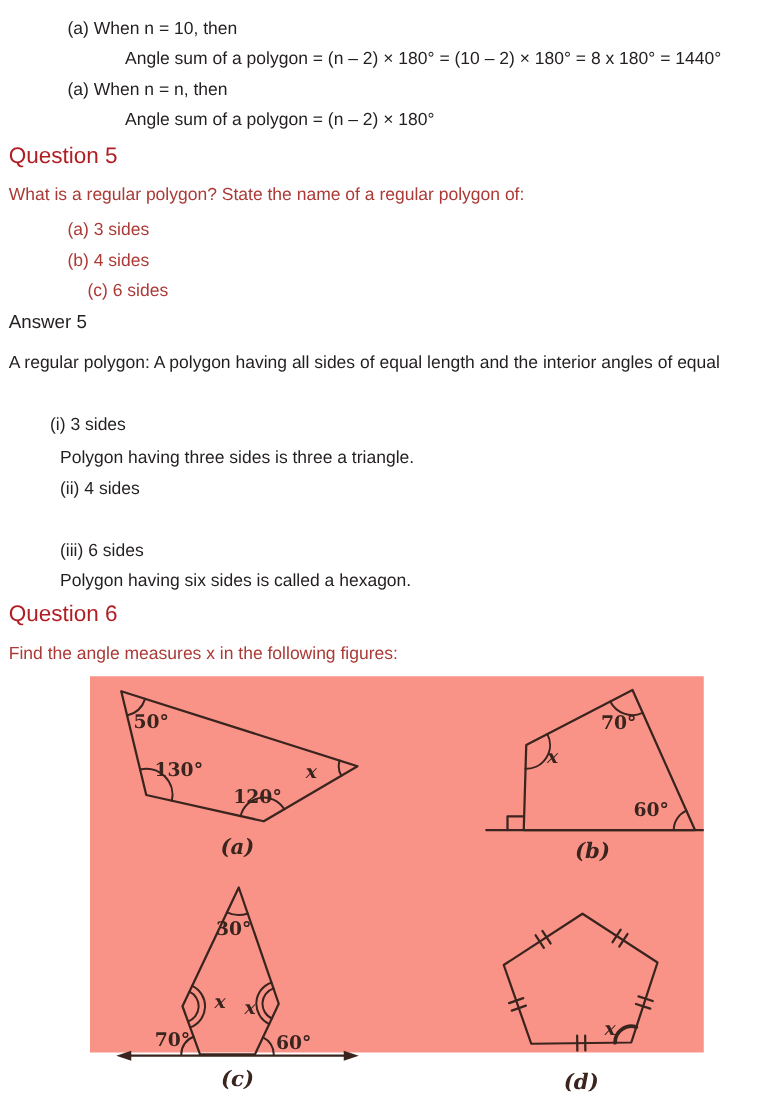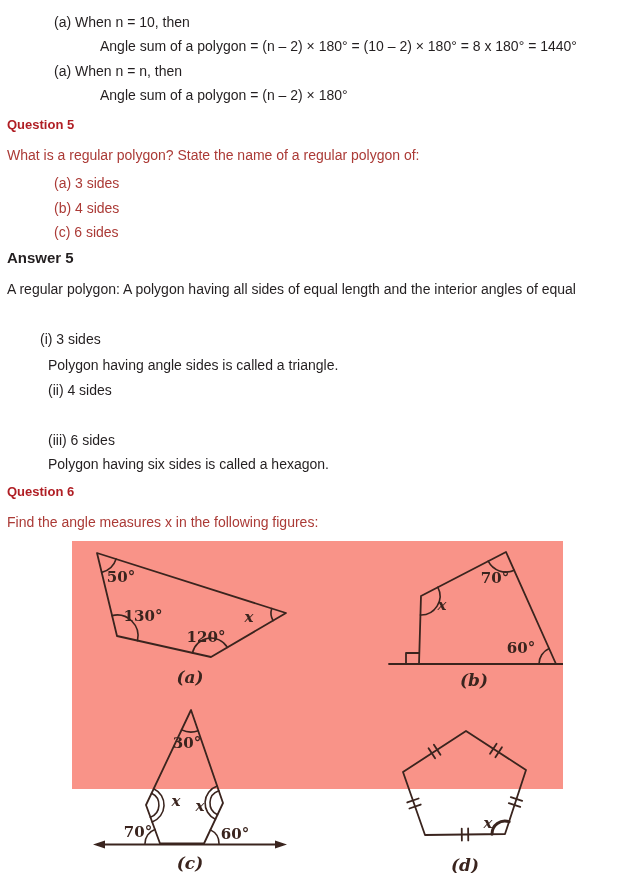--- a/index.html
+++ b/index.html
@@ -13,7 +13,7 @@
   .page{position:relative;width:625px;height:893px;background:#ffffff;overflow:hidden;
         font-family:"Liberation Sans",sans-serif;color:var(--text);}
   .line{position:absolute;font-size:14px;line-height:17px;white-space:nowrap;color:var(--text);}
-  .heading{font-weight:bold;font-size:13px;color:var(--heading-red);}
+  .heading{font-weight:normal;font-size:18px;color:var(--heading-red);}
   .heading-black{font-weight:bold;font-size:15px;color:var(--text);}
   .red{color:var(--body-red);}
   .bold{font-weight:normal;}

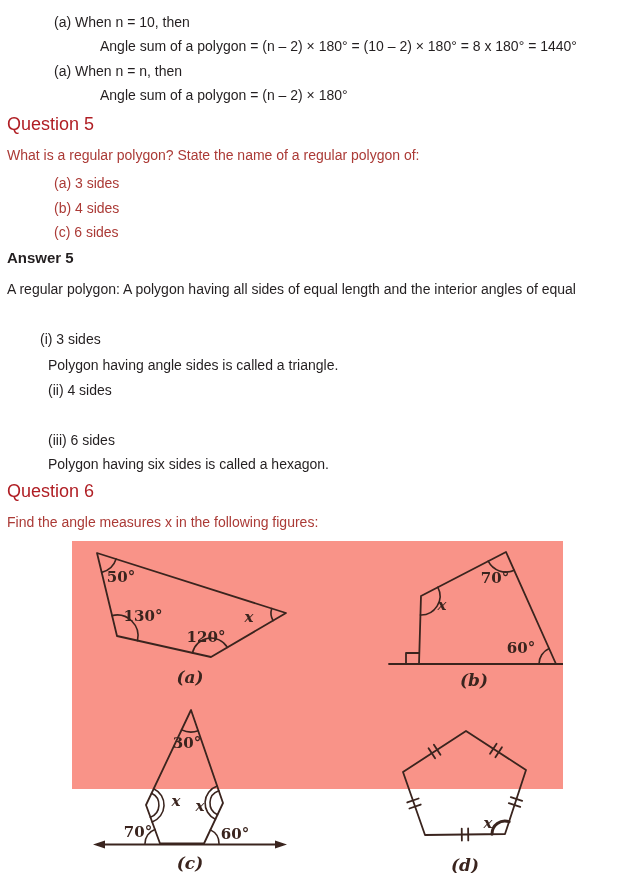--- a/index.html
+++ b/index.html
@@ -41,7 +41,7 @@
   <div class="line red" style="left:7px;top:147px">What is a regular polygon? State the name of a regular polygon of:</div>
   <div class="line red" style="left:54px;top:175px">(a) 3 sides</div>
   <div class="line red" style="left:54px;top:200px">(b) 4 sides</div>
-  <div class="line red" style="left:54px;top:224px">(c) 6 sides</div>
+  <div class="line red" style="left:70px;top:224px">(c) 6 sides</div>
 
   <div class="line heading-black" style="left:7px;top:249px">Answer 5</div>
   <div class="line" style="left:7px;top:281px"><span class="bold">A regular polygon:</span><span> A polygon having all sides of equal length and the interior angles of equal</span></div>

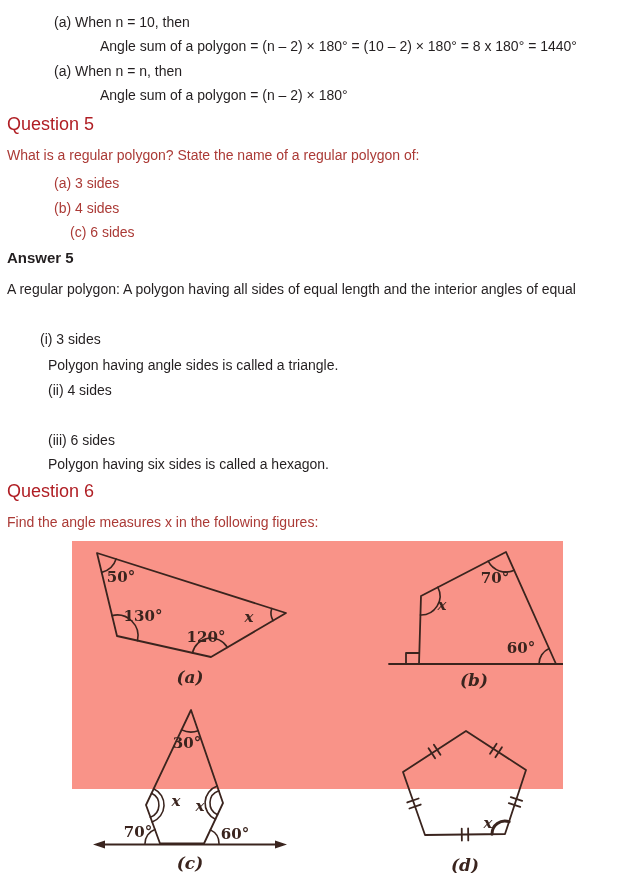--- a/index.html
+++ b/index.html
@@ -14,7 +14,7 @@
         font-family:"Liberation Sans",sans-serif;color:var(--text);}
   .line{position:absolute;font-size:14px;line-height:17px;white-space:nowrap;color:var(--text);}
   .heading{font-weight:normal;font-size:18px;color:var(--heading-red);}
-  .heading-black{font-weight:bold;font-size:15px;color:var(--text);}
+  .heading-black{font-weight:normal;font-size:15px;color:var(--text);}
   .red{color:var(--body-red);}
   .bold{font-weight:normal;}
   .figure-box{position:absolute;left:72px;top:541px;width:491px;height:248px;background:var(--figure-bg);}

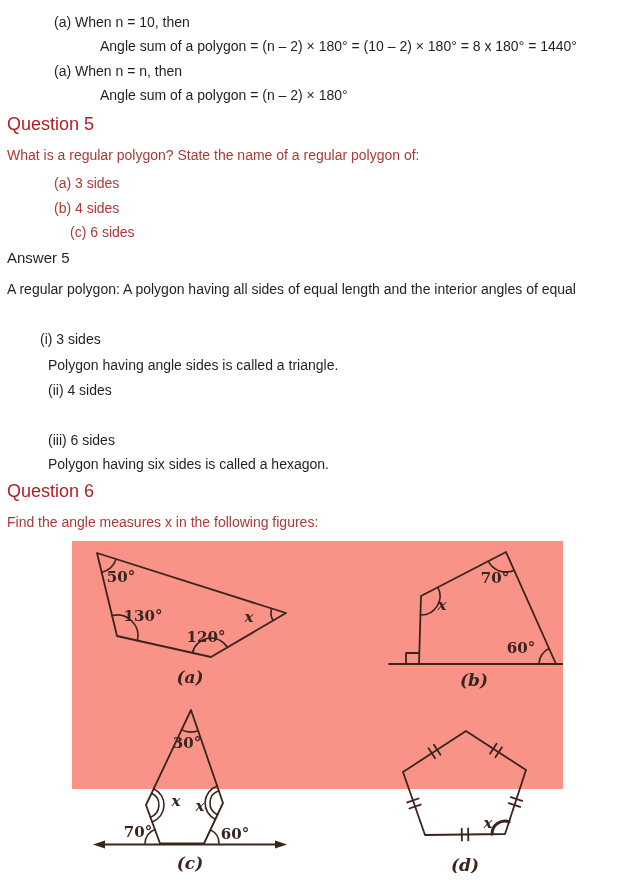--- a/index.html
+++ b/index.html
@@ -47,7 +47,7 @@
   <div class="line" style="left:7px;top:281px"><span class="bold">A regular polygon:</span><span> A polygon having all sides of equal length and the interior angles of equal</span></div>
 
   <div class="line" style="left:40px;top:331px">(i) 3 sides</div>
-  <div class="line" style="left:48px;top:357px"><span>Polygon having angle sides is called a </span><span class="bold">triangle</span><span>.</span></div>
+  <div class="line" style="left:48px;top:357px"><span>Polygon having three sides is three a </span><span class="bold">triangle</span><span>.</span></div>
 
   <div class="line" style="left:48px;top:382px">(ii) 4 sides</div>
 

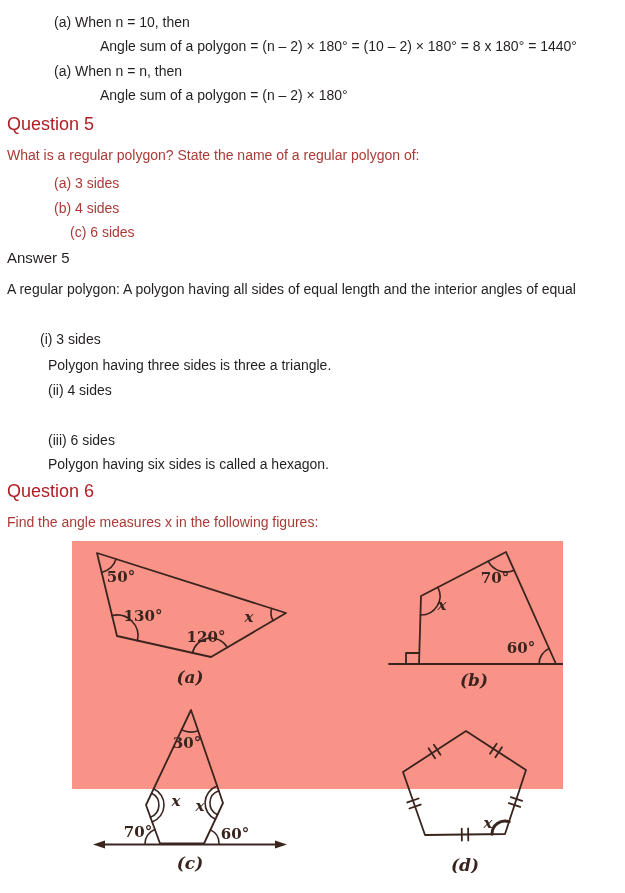--- a/index.html
+++ b/index.html
@@ -17,7 +17,7 @@
   .heading-black{font-weight:normal;font-size:15px;color:var(--text);}
   .red{color:var(--body-red);}
   .bold{font-weight:normal;}
-  .figure-box{position:absolute;left:72px;top:541px;width:491px;height:248px;background:var(--figure-bg);}
+  .figure-box{position:absolute;left:72px;top:541px;width:491px;height:301px;background:var(--figure-bg);}
   .figure-box svg{display:block;}
   .ink{stroke:var(--figure-ink);fill:none;stroke-width:1.8;stroke-linecap:round;stroke-linejoin:round;}
   .arc{stroke:var(--figure-ink);fill:none;stroke-width:1.6;stroke-linecap:round;}

